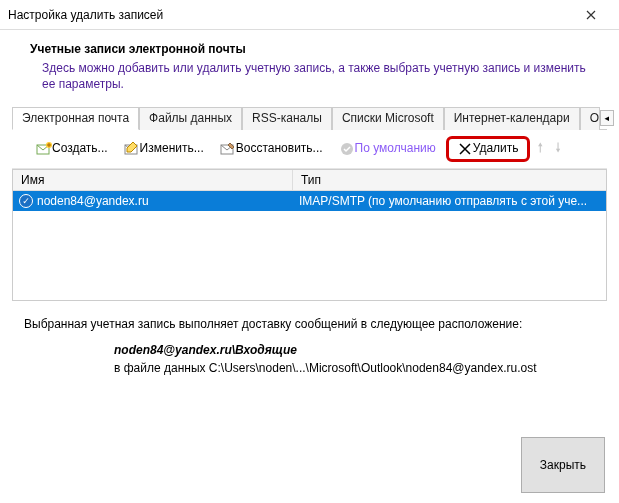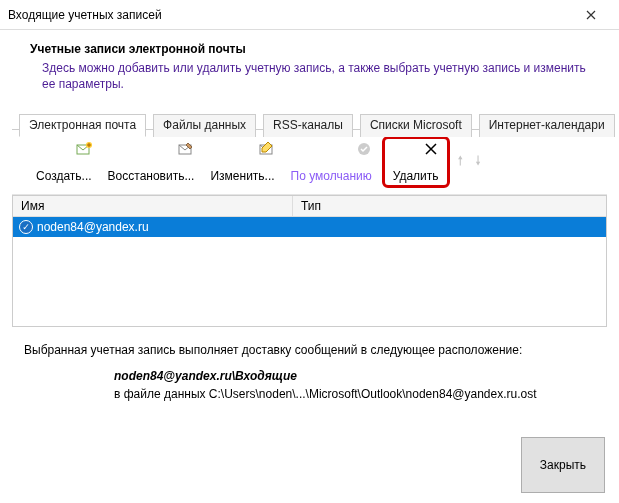--- a/index.html
+++ b/index.html
@@ -157,7 +157,7 @@
 <body>
 
 <div class="titlebar">
-  <span class="title">Входящие учетных записей</span>
+  <span class="title">Настройка удалить записей</span>
   <div class="close-x">
     <svg width="10" height="10" viewBox="0 0 10 10">
         <path d="M1 1 L9 9 M9 1 L1 9" stroke="currentColor" stroke-width="1.2" fill="none"></path>

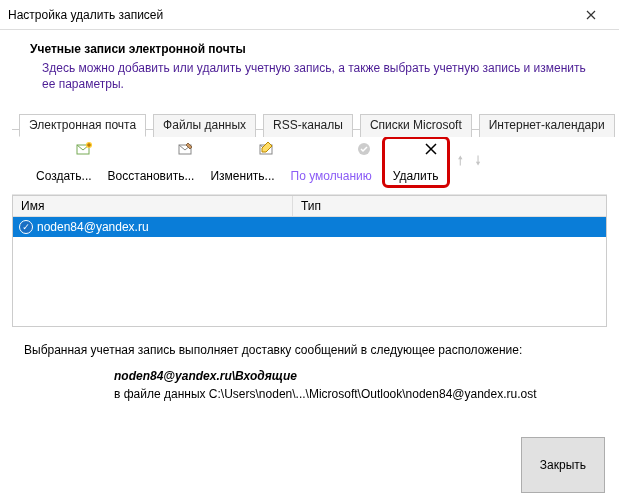--- a/index.html
+++ b/index.html
@@ -46,8 +46,7 @@
   color: #222;
   white-space: nowrap;
   position: relative;
-  top: 8px;
-  margin-left: 7px;
+  top: 1px;
 }
 .tab.active {
   background: #fff;

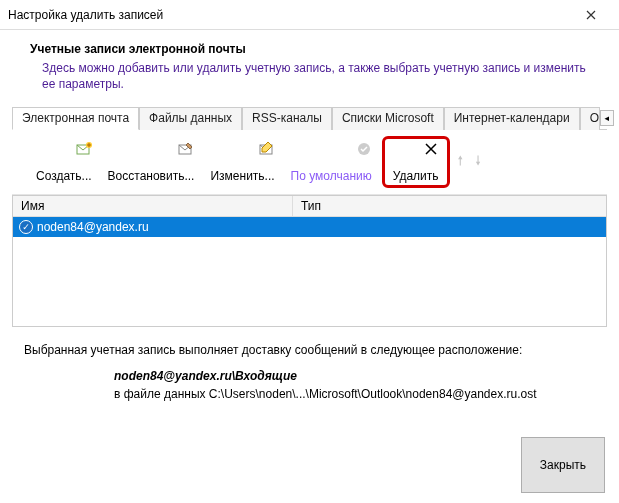--- a/index.html
+++ b/index.html
@@ -76,11 +76,10 @@
   margin: 0 12px;
 }
 .tb-btn {
-  display: flex; align-items: flex-end; gap: 12px;
+  display: flex; align-items: flex-start; gap: 0;
   padding: 2px 6px;
   border-radius: 2px;
   font-size: 12px;
-  flex-direction: column;
 }
 .tb-disabled { color: #8b5cf6; }
 .tb-icon { width: 16px; height: 16px; display: inline-flex; align-items: center; justify-content: center; }

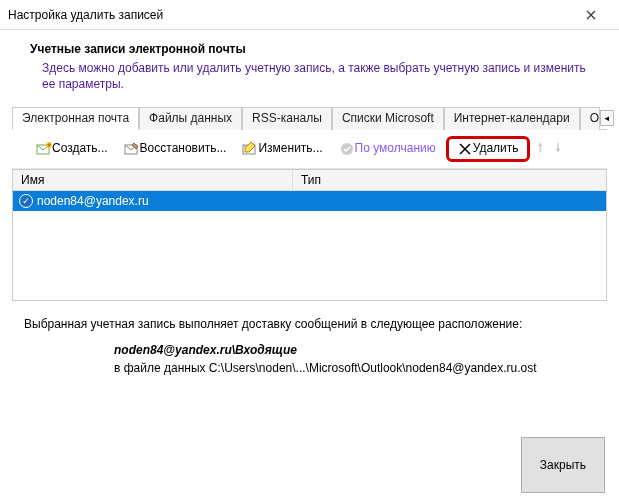--- a/index.html
+++ b/index.html
@@ -198,20 +198,20 @@
       <svg width="16" height="16" viewBox="0 0 16 16">
           <rect x="1" y="4" width="12" height="9" fill="#fff" stroke="#888" stroke-width="1"></rect>
           <path d="M1 4 L7 9 L13 4" stroke="#888" fill="none"></path>
-          <path d="M10 2 l4 4 l-2 2 l-4 -4 z" fill="#c96" stroke="#864"></path>
-        </svg>
-    </span>
-    <span>Восстановить...</span>
+          <path d="M9 1 l4 4 l-6 6 l-4 0 l0 -4 z" fill="#fd6" stroke="#b80"></path>
+        </svg>
+    </span>
+    <span>Изменить...</span>
   </div>
   <div class="tb-btn">
     <span class="tb-icon">
       <svg width="16" height="16" viewBox="0 0 16 16">
           <rect x="1" y="4" width="12" height="9" fill="#fff" stroke="#888" stroke-width="1"></rect>
           <path d="M1 4 L7 9 L13 4" stroke="#888" fill="none"></path>
-          <path d="M9 1 l4 4 l-6 6 l-4 0 l0 -4 z" fill="#fd6" stroke="#b80"></path>
-        </svg>
-    </span>
-    <span>Изменить...</span>
+          <path d="M10 2 l4 4 l-2 2 l-4 -4 z" fill="#c96" stroke="#864"></path>
+        </svg>
+    </span>
+    <span>Восстановить...</span>
   </div>
   <div class="tb-btn tb-disabled">
     <span class="tb-icon">

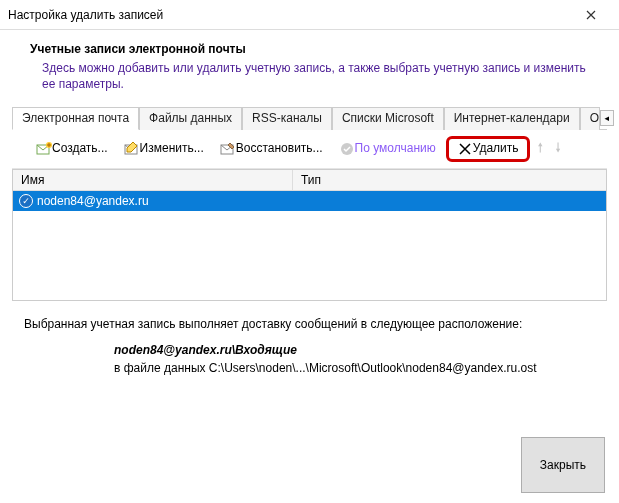--- a/index.html
+++ b/index.html
@@ -246,6 +246,7 @@
       <span class="check-badge">✓</span>
       <span>noden84@yandex.ru</span>
     </div>
+    <div class="cell-type">IMAP/SMTP (по умолчанию отправлять с этой уче...</div>
   </div>
 </div>
 

